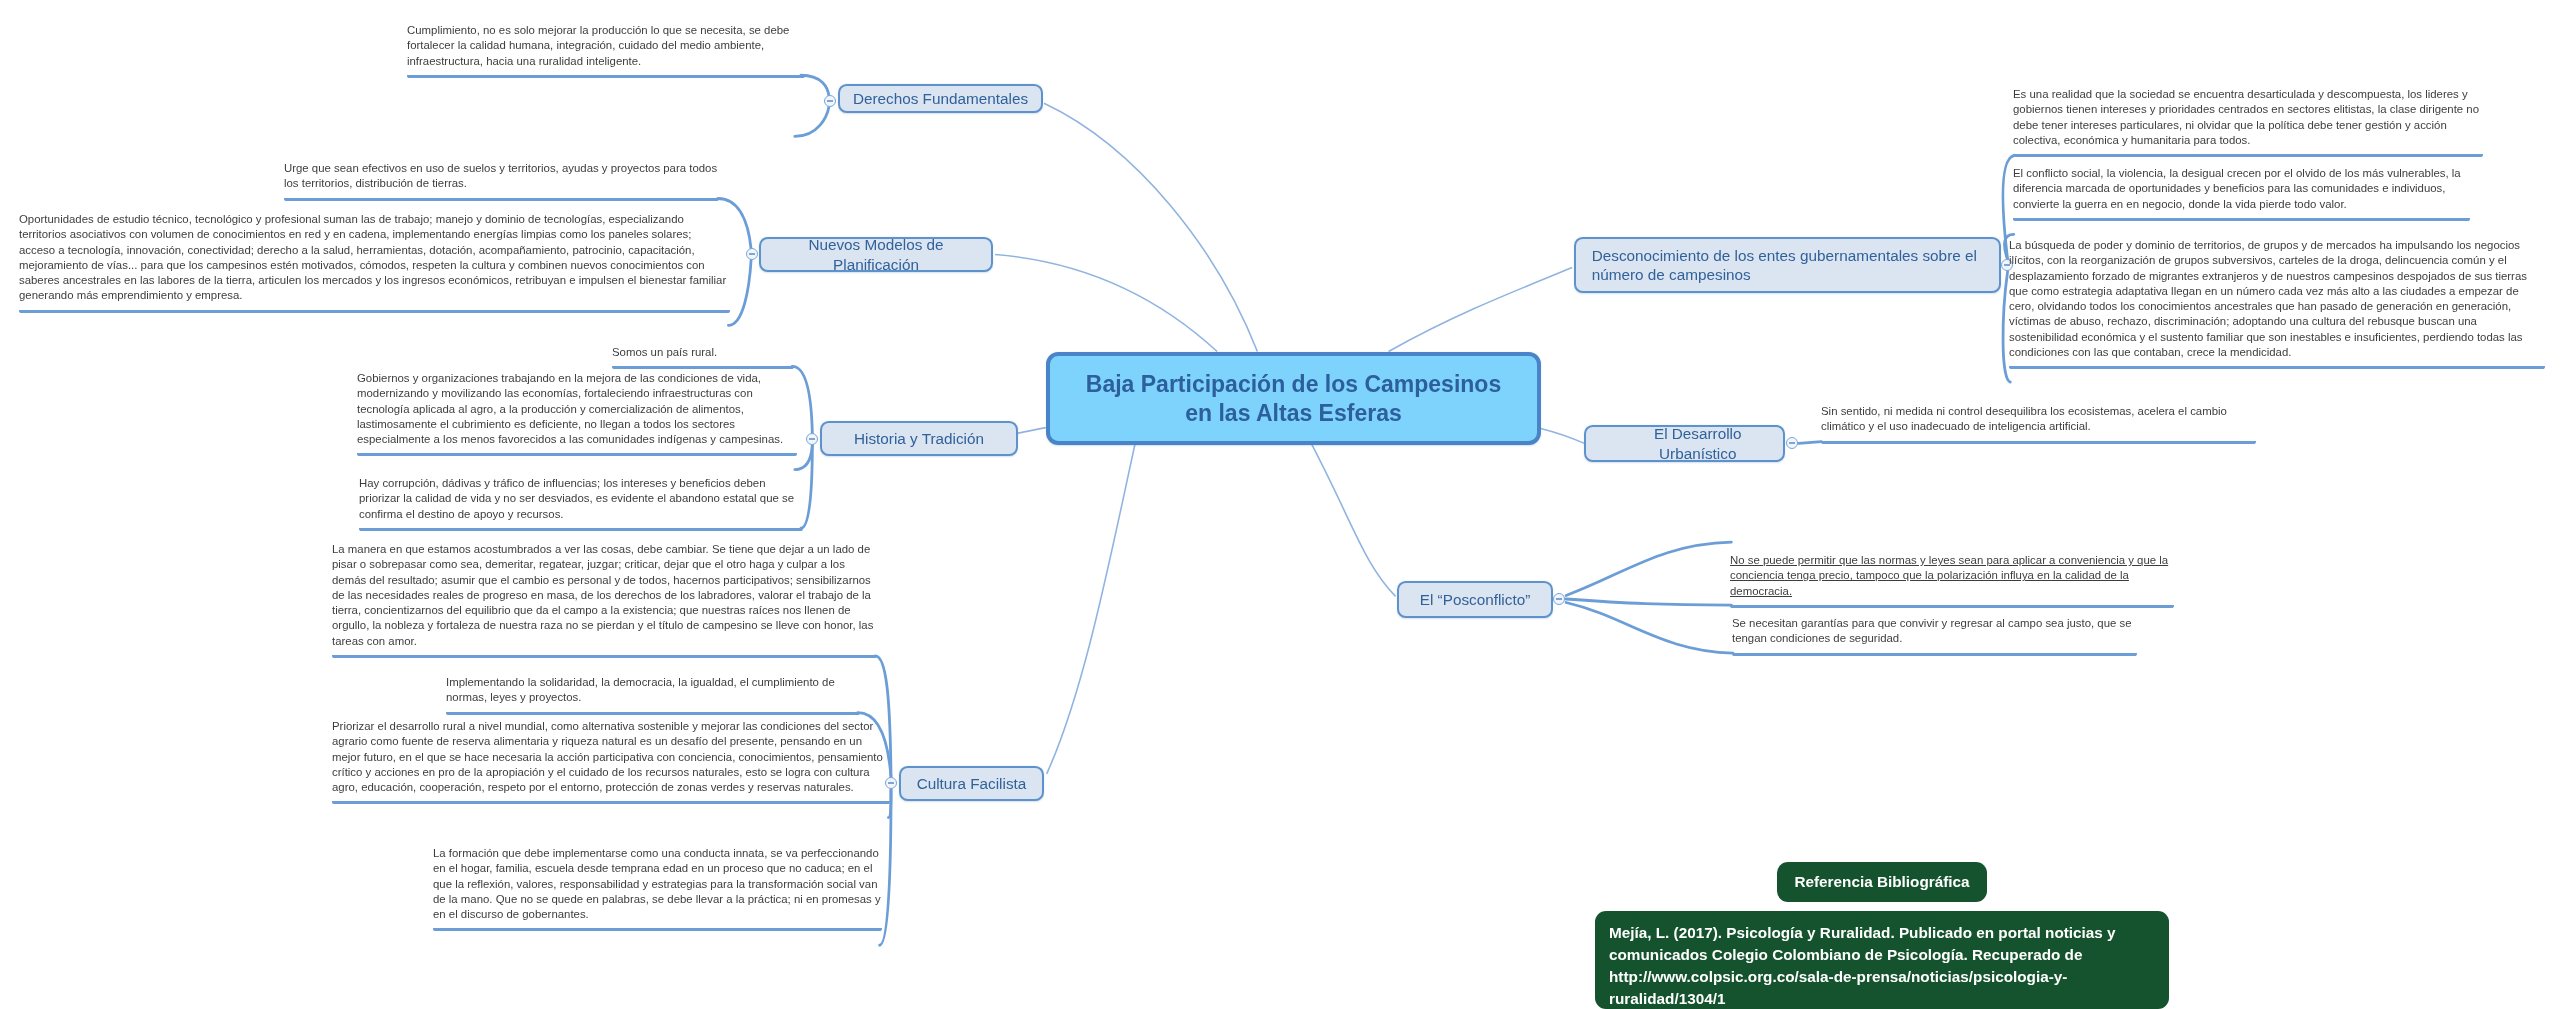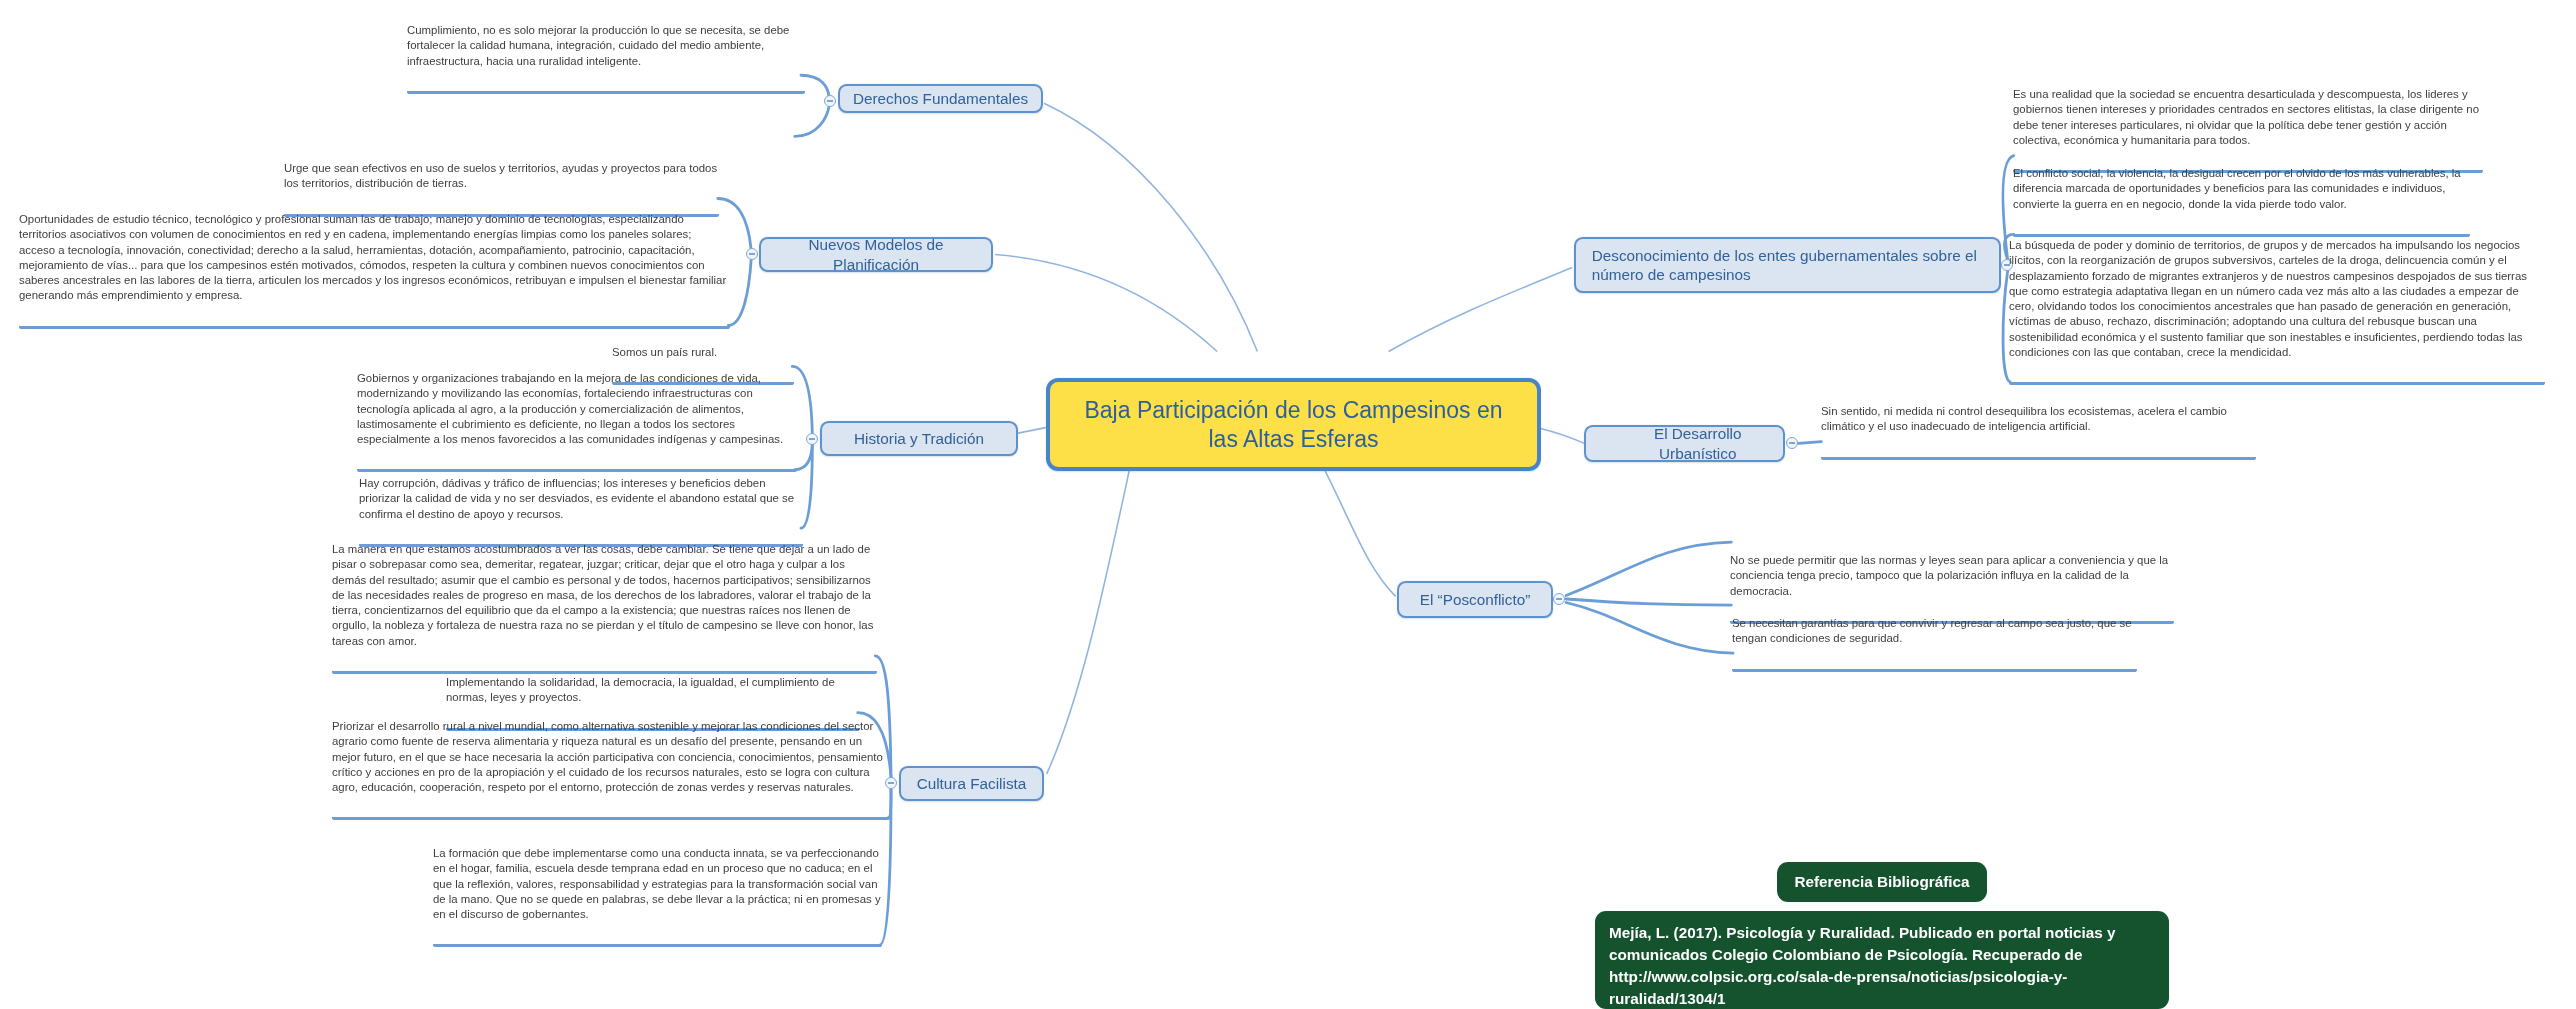--- a/index.html
+++ b/index.html
@@ -66,7 +66,7 @@
     color:#3d3d3d;
     font-size:11.4px;
     line-height:15.3px;
-    padding-bottom:22px;
+    padding-bottom:6px;
     border-bottom:3.1px solid #6b9dd6;
     border-radius:0 0 2.6px 2.6px;
   }

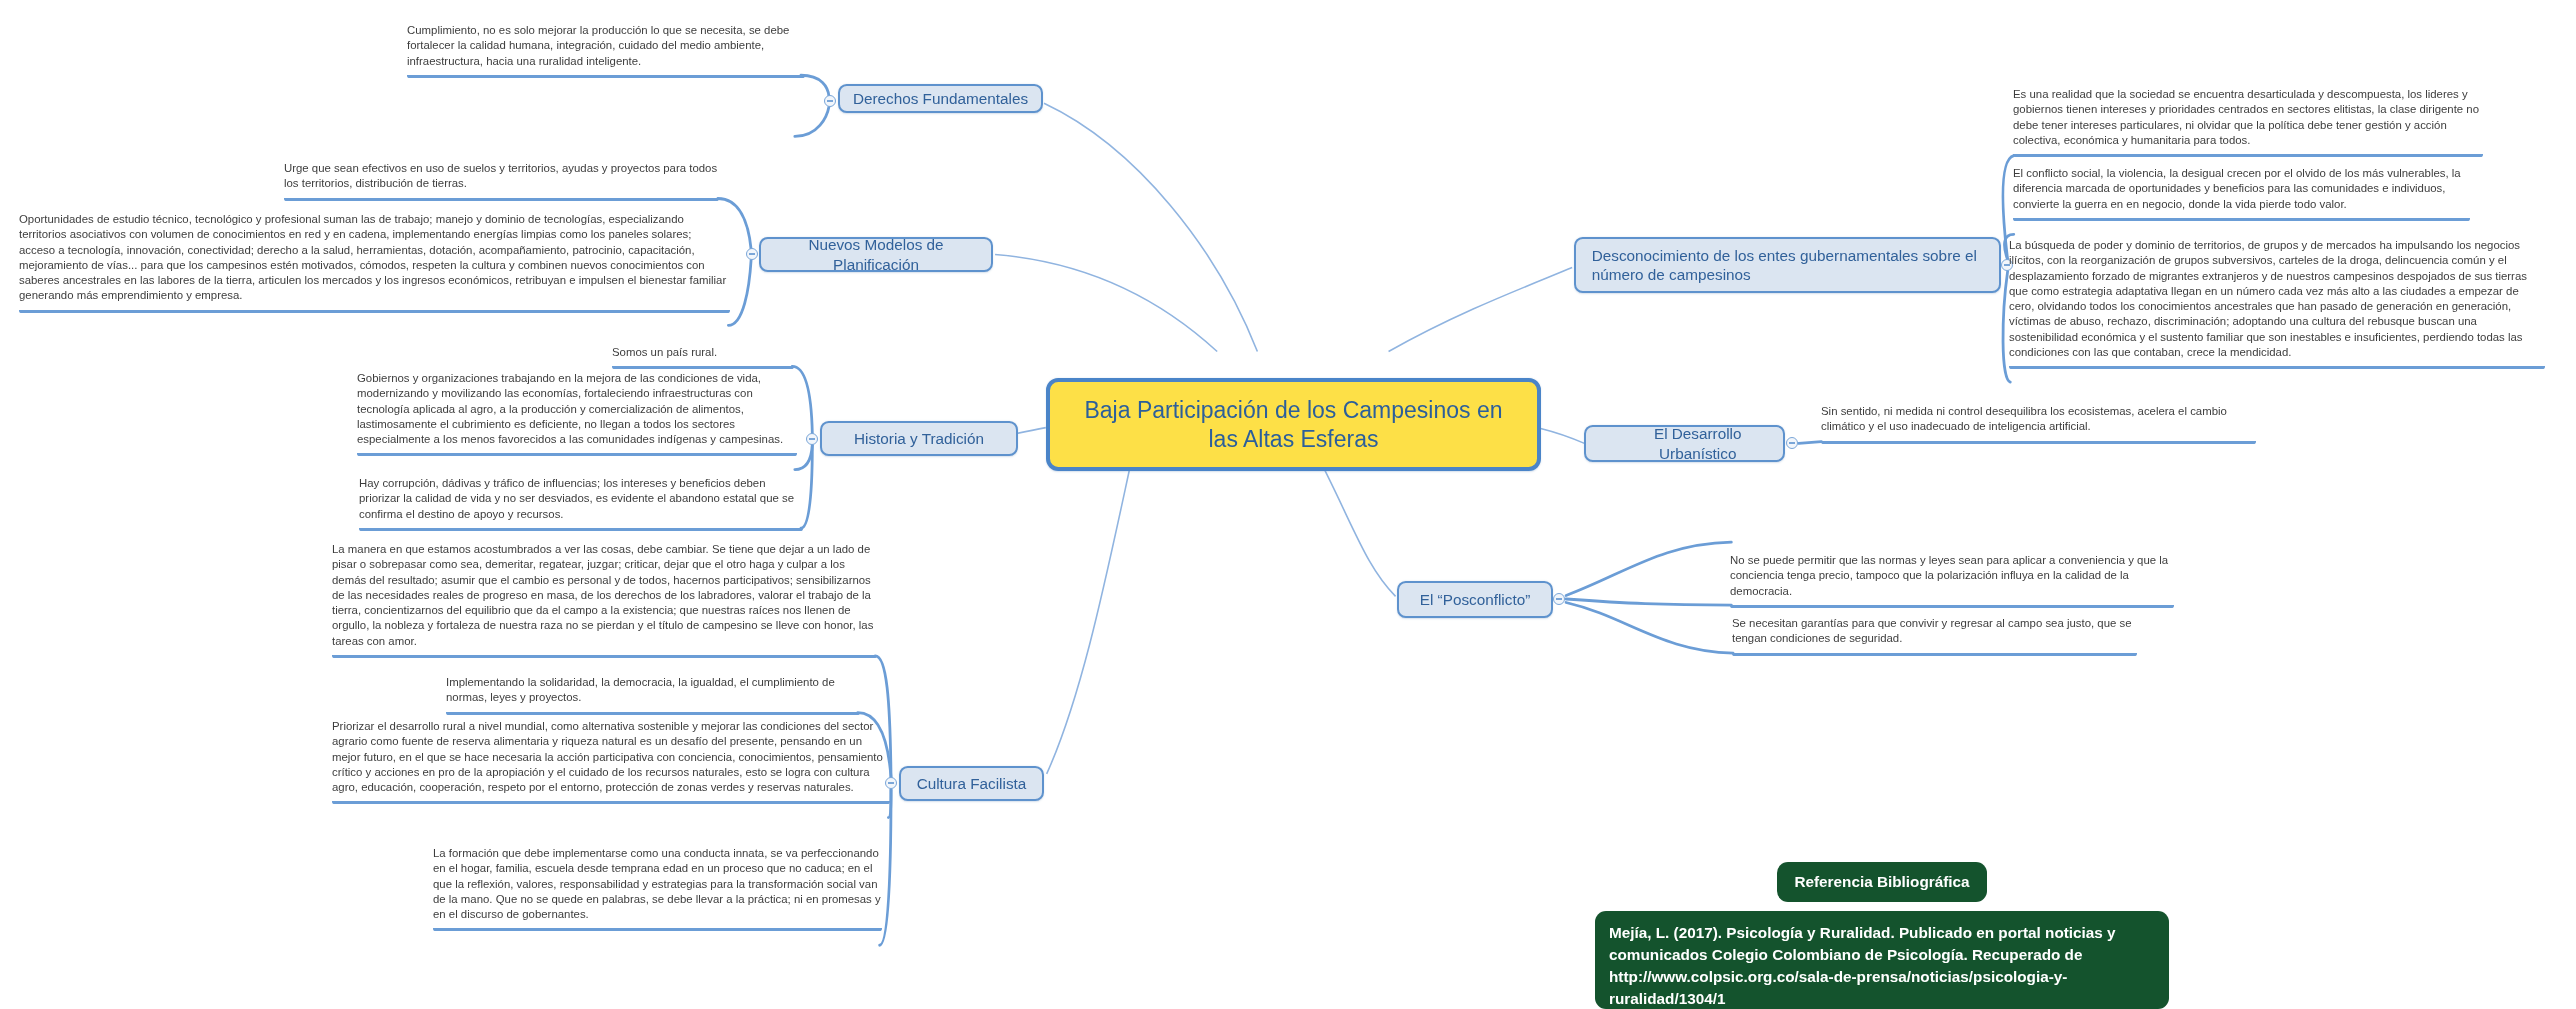--- a/index.html
+++ b/index.html
@@ -32,11 +32,10 @@
     border:4.4px solid #4a84c8;
     border-radius:12.2px;
     font-size:23px;
-    font-weight:normal;
+    font-weight:bold;
     color:#2c5f9b;
-    background:#fde047;
+    background:#7dd3fc;
     padding:8.7px 23px;
-    margin-top:26px;
   }
   
   .solid{

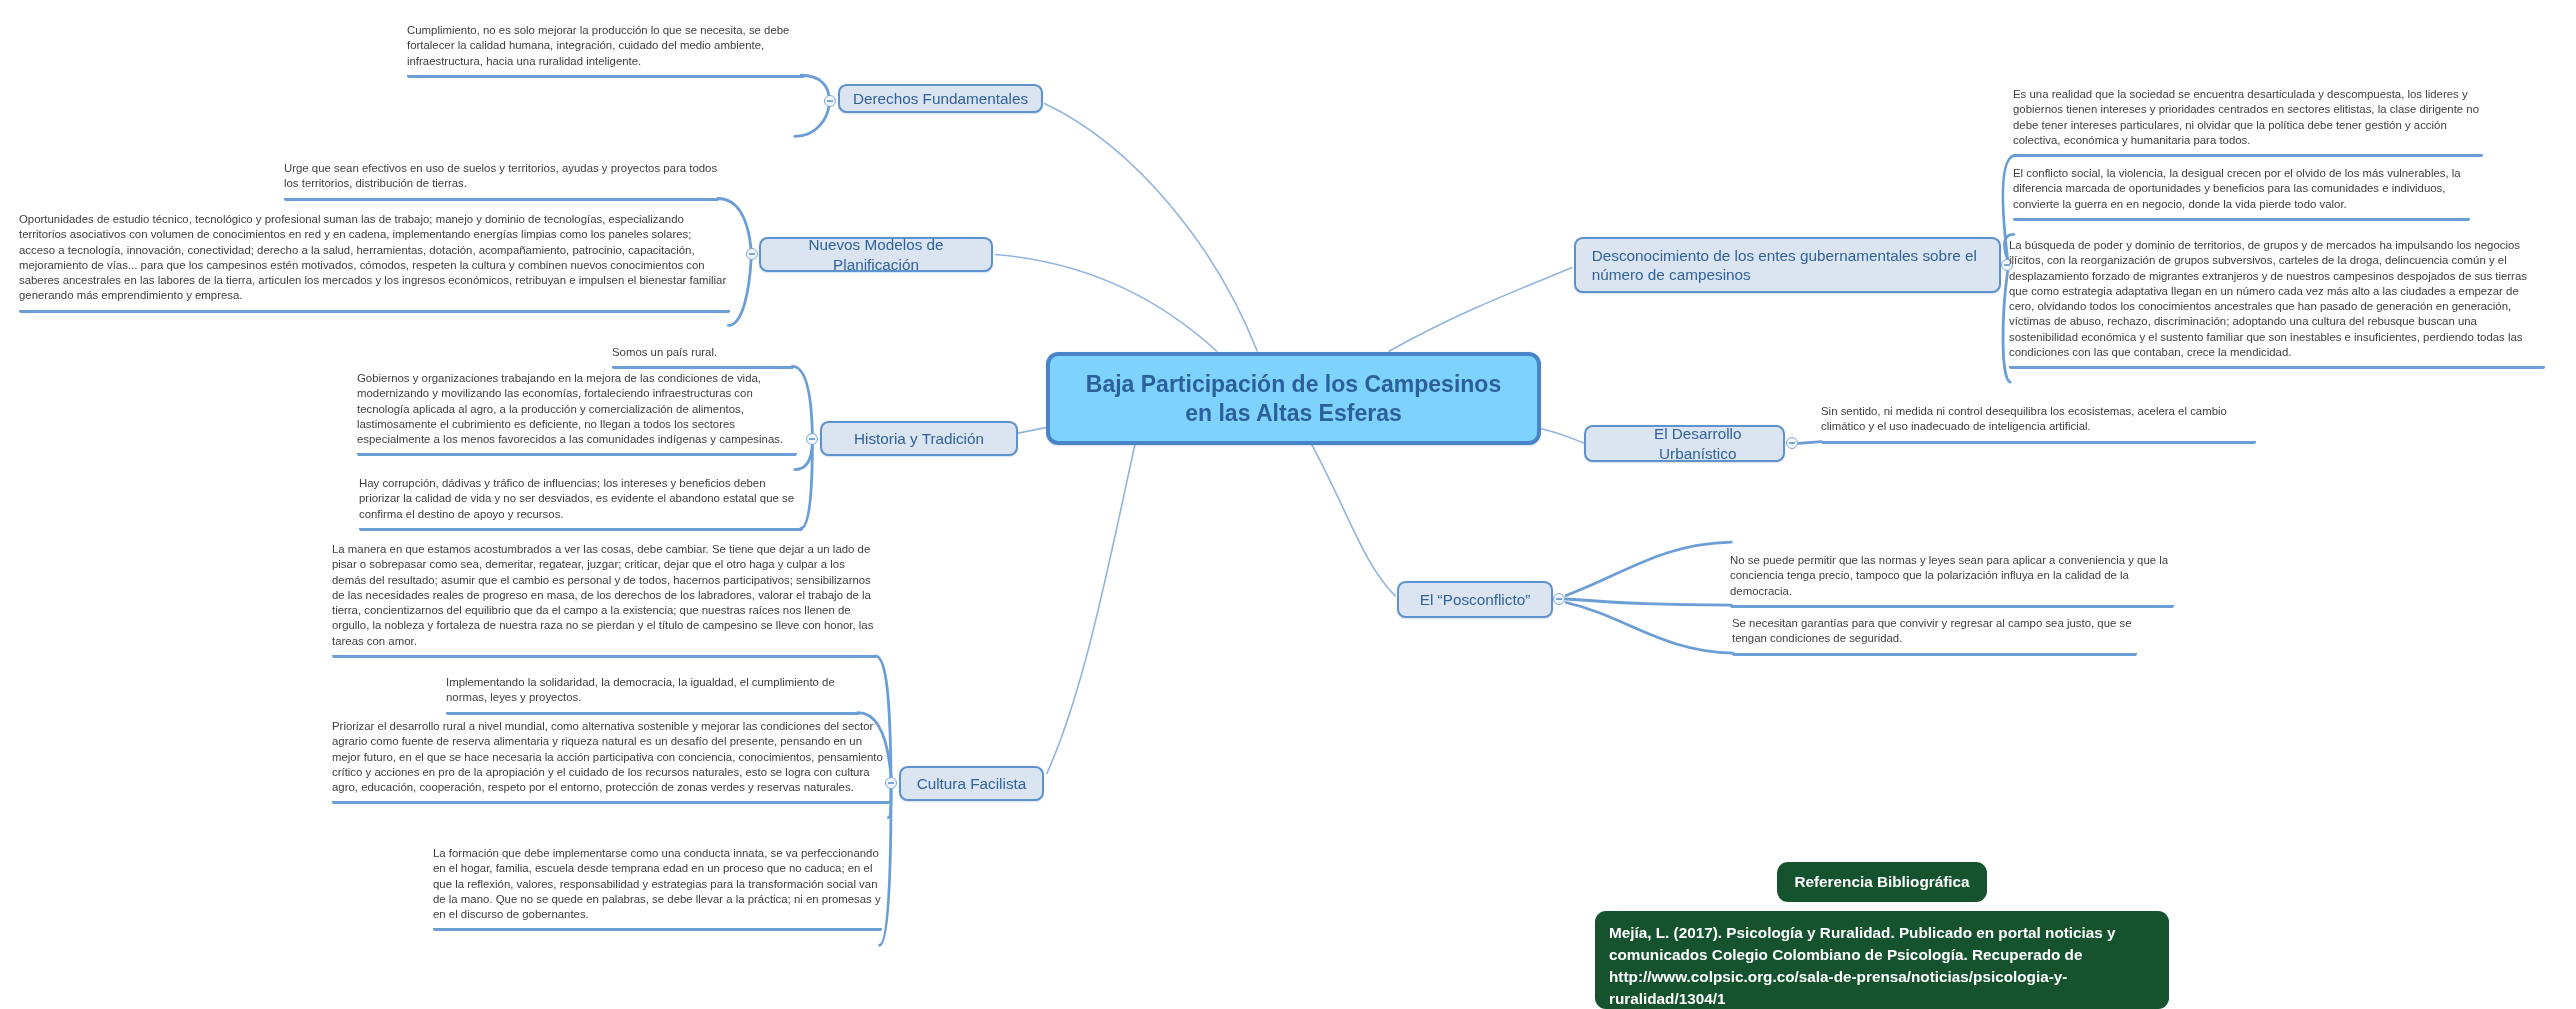--- a/index.html
+++ b/index.html
@@ -188,7 +188,7 @@
   <div class="note" style="left:1821px;top:404px;width:435px;">Sin sentido, ni medida ni control desequilibra los ecosistemas, acelera el cambio climático y el uso inadecuado de inteligencia artificial.</div>
 
 
-  <div class="note" style="left:1730px;top:553px;width:444px;">No se puede permitir que las normas y leyes sean para aplicar a conveniencia y que la conciencia tenga precio, tampoco que la polarización influya en la calidad de la democracia.</div>
+  <div class="note" style="left:1730px;top:553px;width:444px;text-decoration:underline;">No se puede permitir que las normas y leyes sean para aplicar a conveniencia y que la conciencia tenga precio, tampoco que la polarización influya en la calidad de la democracia.</div>
 
   <div class="note" style="left:1732px;top:616px;width:405px;">Se necesitan garantías para que convivir y regresar al campo sea justo, que se tengan condiciones de seguridad.</div>
 

